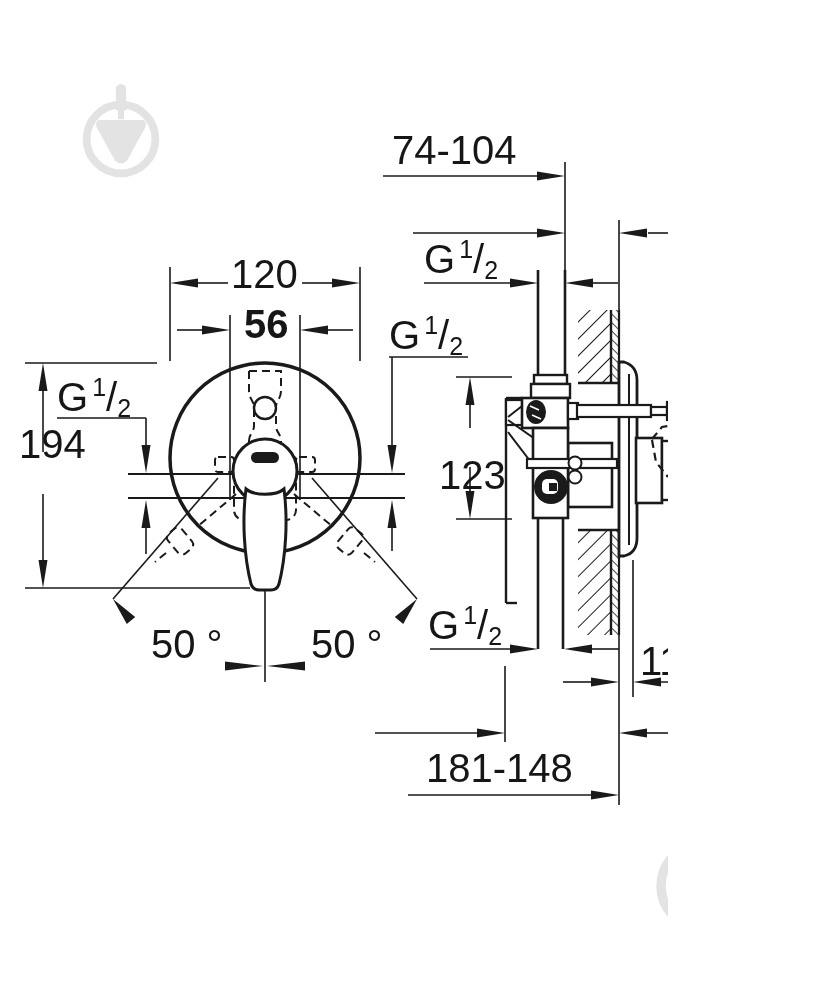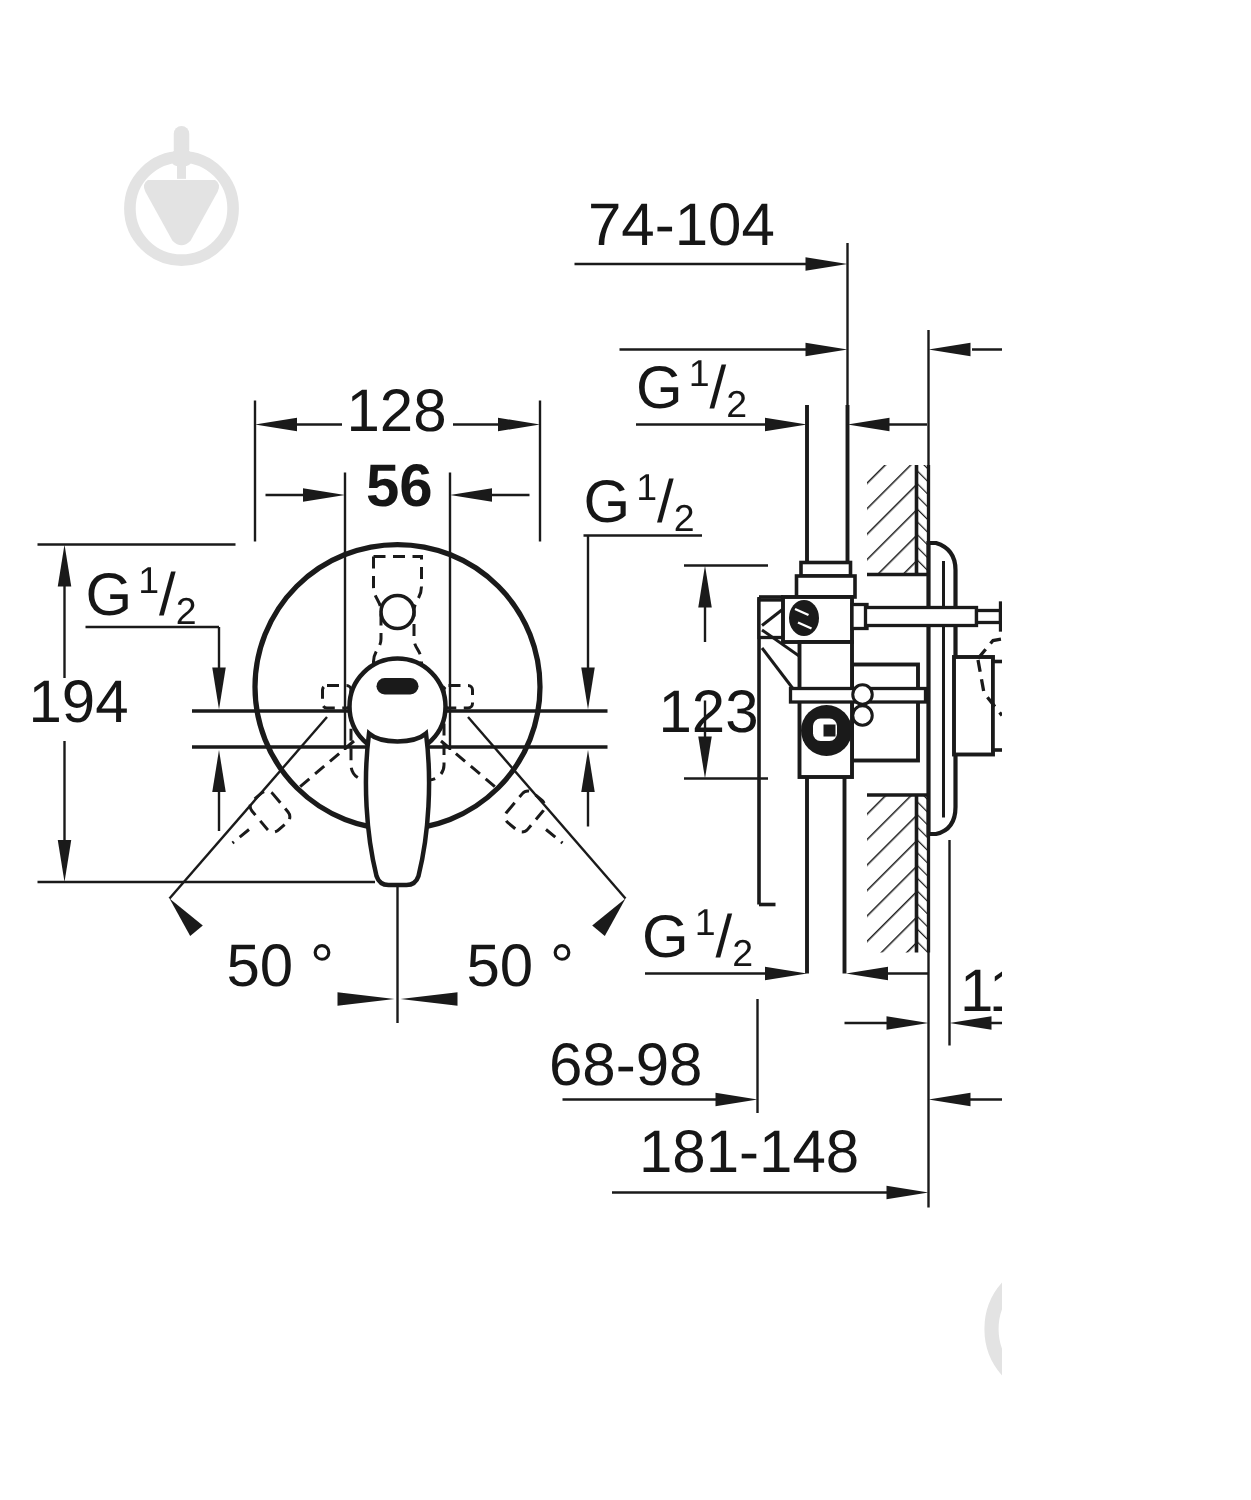--- a/index.html
+++ b/index.html
@@ -279,7 +279,7 @@
   <span>G</span><sup>1</sup><span class="slash">/</span><sub>2</sub>
 </div>
 
-<div class="dim-label" style="left:231px;top:254px;">128</div>
+<div class="dim-label" style="left:231px;top:254px;">120</div>
 <div class="dim-label" style="left:244px;top:304px;font-weight:bold;">56</div>
 
 <div class="dim-label g-label" style="left:389px;top:313px;">

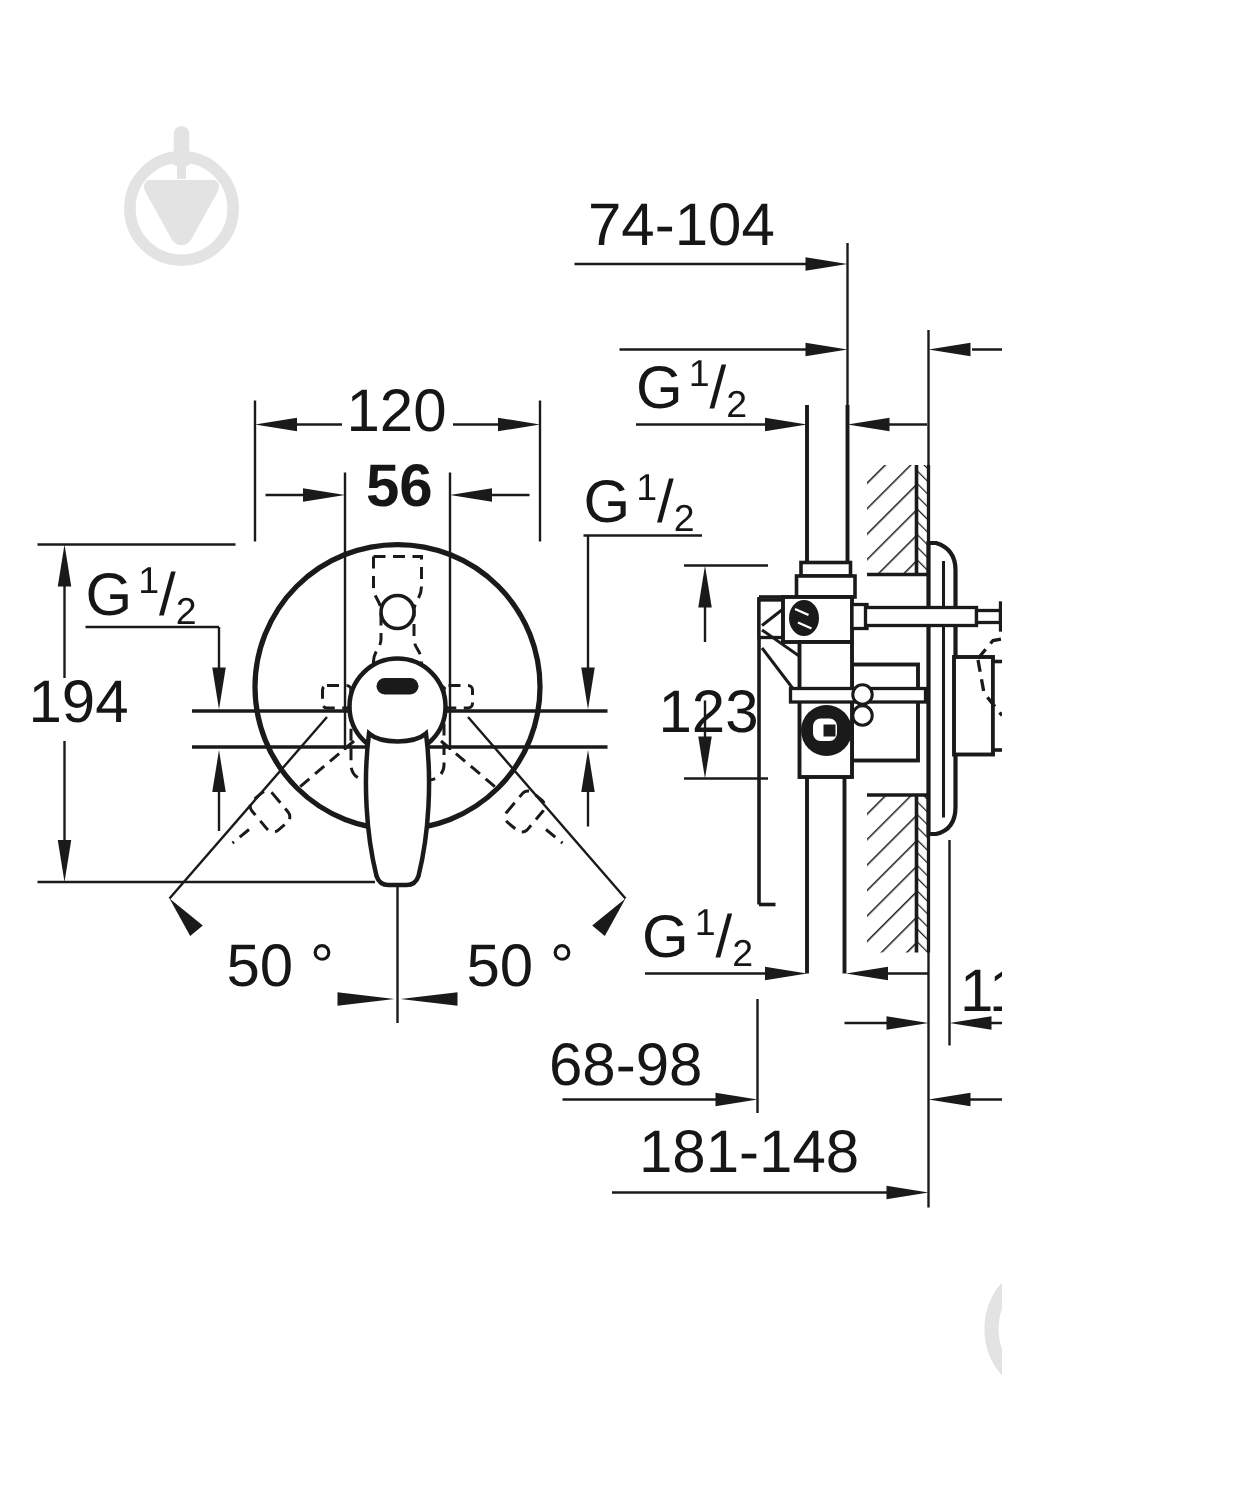--- a/index.html
+++ b/index.html
@@ -290,7 +290,7 @@
   <span>G</span><sup>1</sup><span class="slash">/</span><sub>2</sub>
 </div>
 
-<div class="dim-label" style="left:19px;top:448px;">194</div>
+<div class="dim-label" style="left:19px;top:424px;">194</div>
 <div class="dim-label" style="left:439px;top:423px;margin-top:32px;">123</div>
 
 <div class="dim-label" style="left:151px;top:624px;">50 °</div>

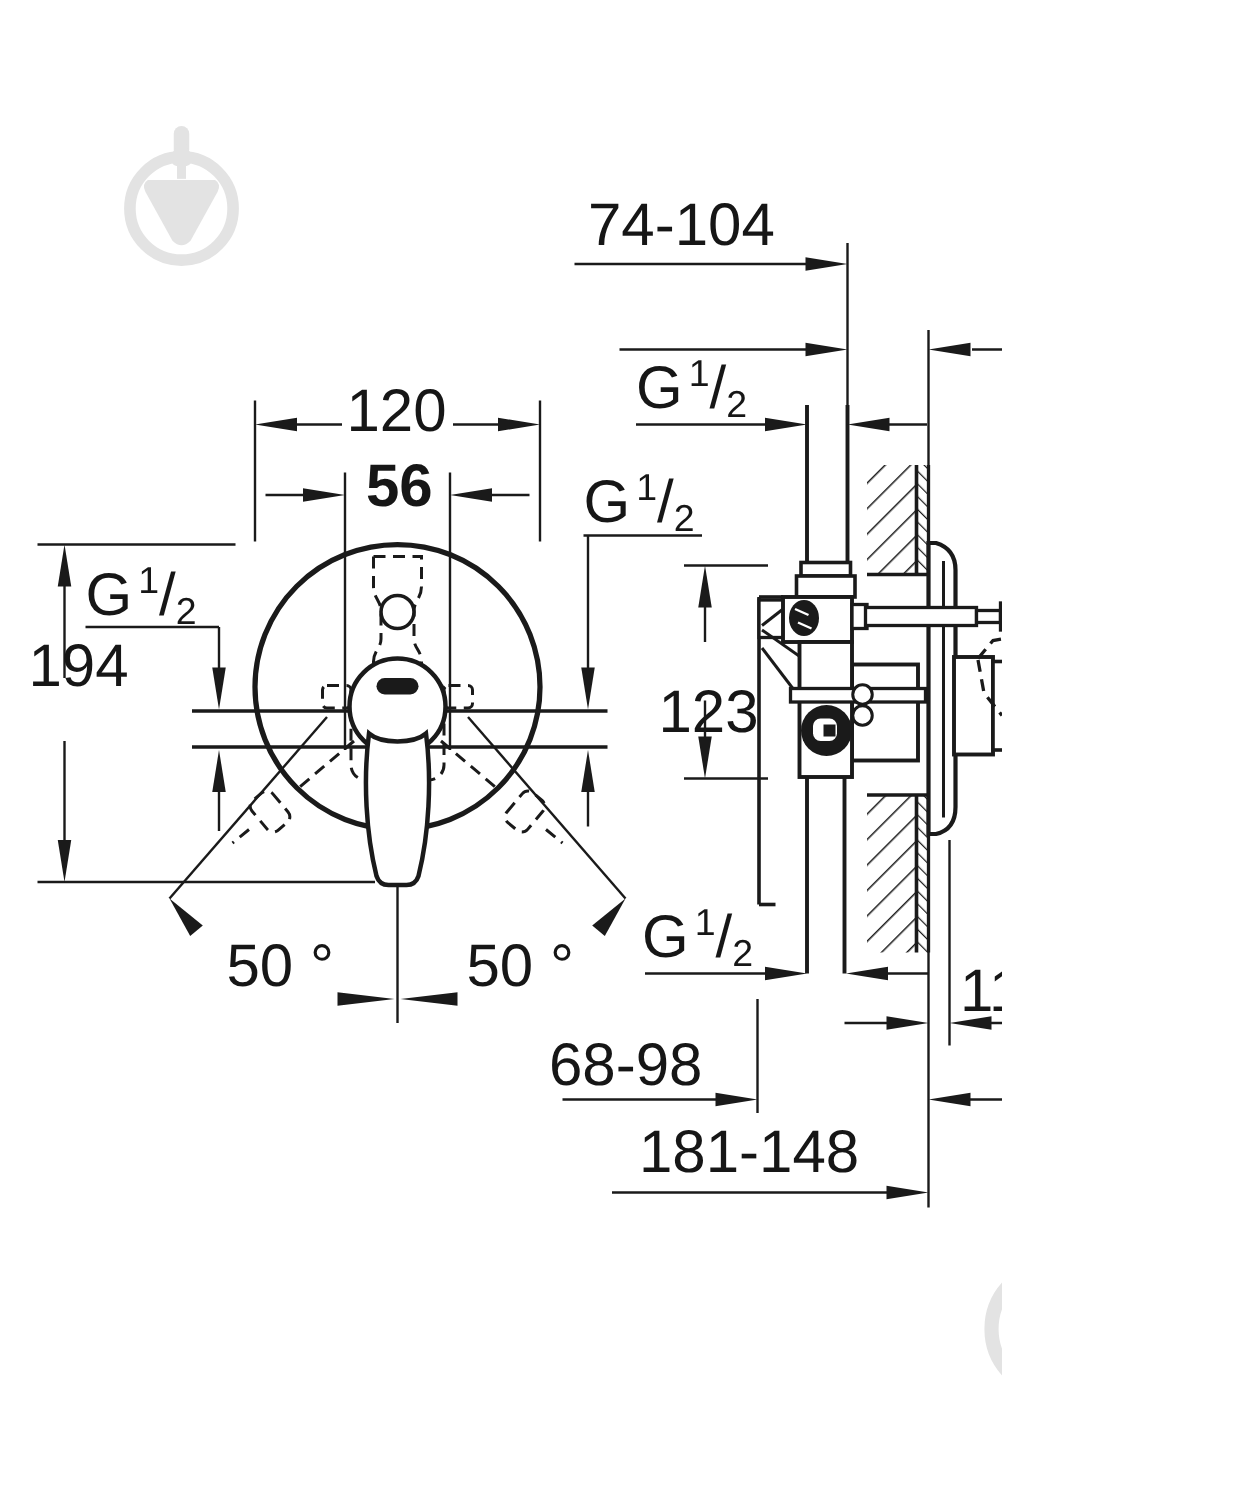--- a/index.html
+++ b/index.html
@@ -301,7 +301,6 @@
 </div>
 
 <div class="dim-label" style="left:640px;top:641px;">11</div>
-<div class="dim-label" style="left:366px;top:690px;">68-98</div>
 <div class="dim-label" style="left:426px;top:748px;">181-148</div>
 
 </div>

